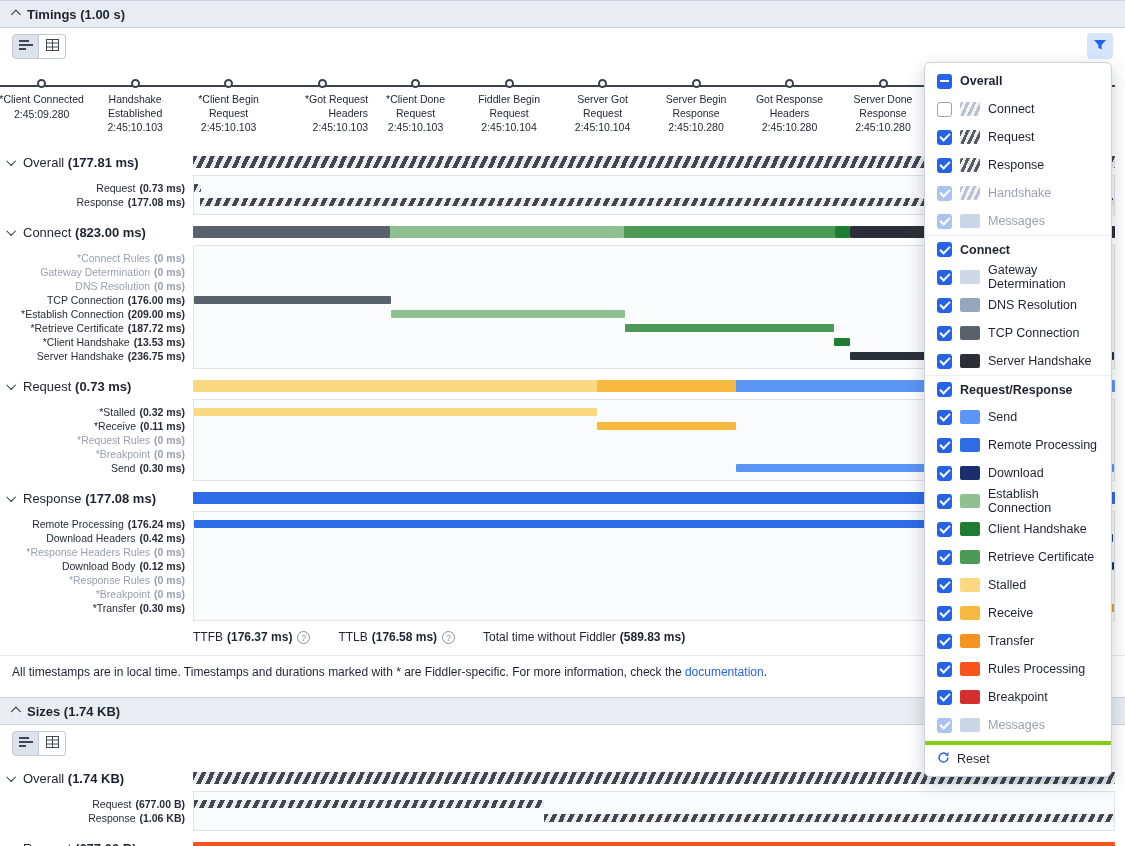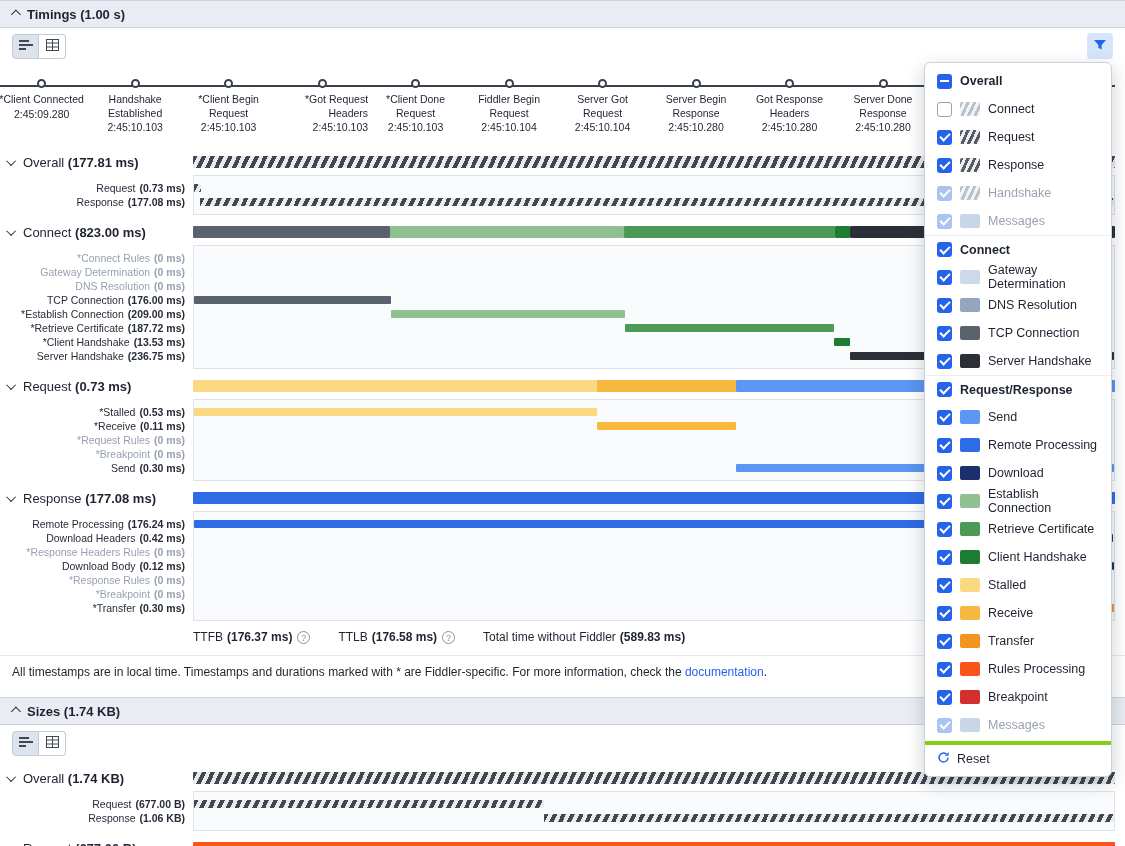--- a/index.html
+++ b/index.html
@@ -292,7 +292,7 @@
         <div class="labels">
           <div class="rlabel">
             <span class="rname">*Stalled</span>
-            <span class="rval">(0.53 ms)</span>
+            <span class="rval">(0.32 ms)</span>
           </div>
           <div class="rlabel">
             <span class="rname">*Receive</span>

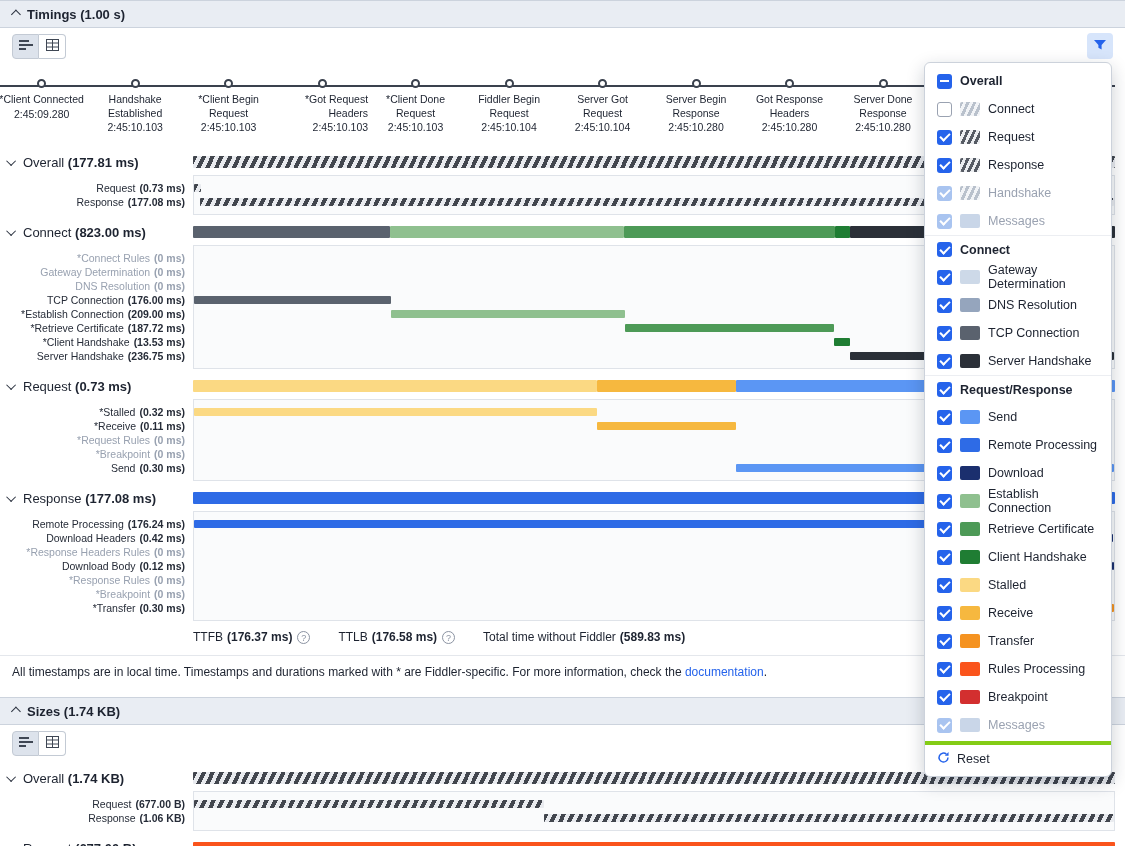--- a/index.html
+++ b/index.html
@@ -559,13 +559,13 @@
     </div>
     <div class="mrow">
       <span class="cb checked"></span>
+      <span class="sw" style="background: rgb(31, 125, 51);"></span>
+      <span>Client Handshake</span>
+    </div>
+    <div class="mrow">
+      <span class="cb checked"></span>
       <span class="sw" style="background: rgb(77, 154, 87);"></span>
       <span>Retrieve Certificate</span>
-    </div>
-    <div class="mrow">
-      <span class="cb checked"></span>
-      <span class="sw" style="background: rgb(31, 125, 51);"></span>
-      <span>Client Handshake</span>
     </div>
     <div class="mrow">
       <span class="cb checked"></span>

